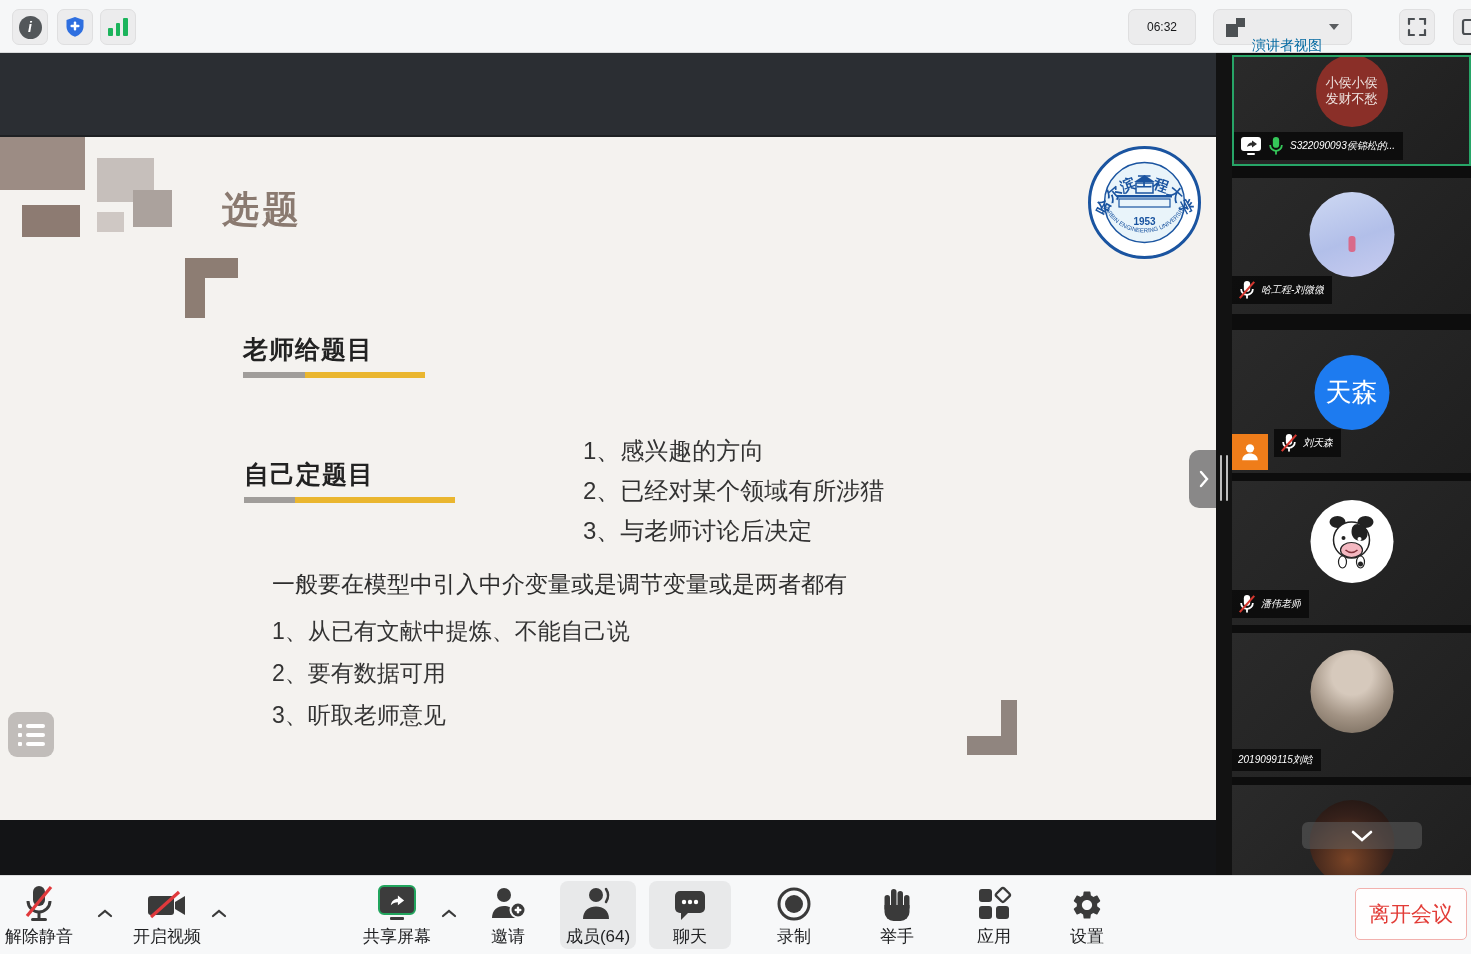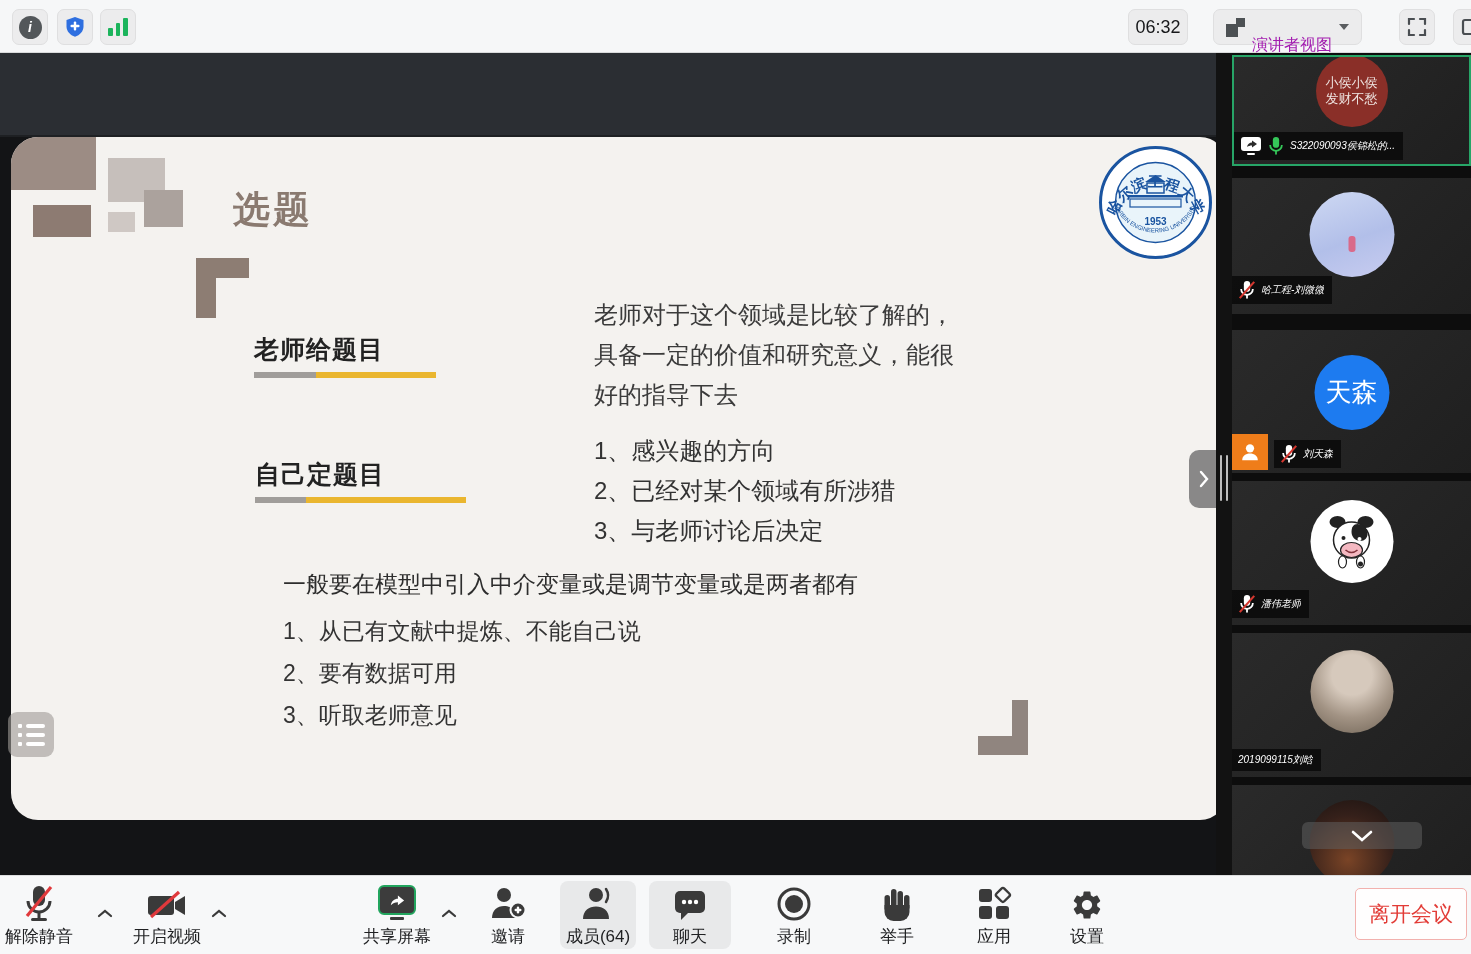--- a/index.html
+++ b/index.html
@@ -16,8 +16,8 @@
     font-weight:bold; font-size:14px; display:flex; align-items:center; justify-content:center; font-style:italic; }
   .sigbars { display:flex; align-items:flex-end; gap:3px; height:18px; }
   .sigbars i { display:block; width:4.5px; background:#1cb45c; border-radius:1px; }
-  .time-box { position:absolute; left:1128px; top:9px; width:60px; height:36px; border-radius:7px;
-    background:#ececed; border:1px solid #dfdfe0; color:#17181a; font-size:18px;
+  .time-box { position:absolute; left:1128px; top:9px; width:68px; height:36px; border-radius:7px;
+    background:#ececed; border:1px solid #dfdfe0; color:#17181a; font-size:12px;
     display:flex; align-items:center; justify-content:center; }
   .view-btn { position:absolute; left:1213px; top:9px; height:36px; border-radius:7px;
     background:#ececed; border:1px solid #dfdfe0; display:flex; align-items:center; gap:7px; padding:0 12px; }

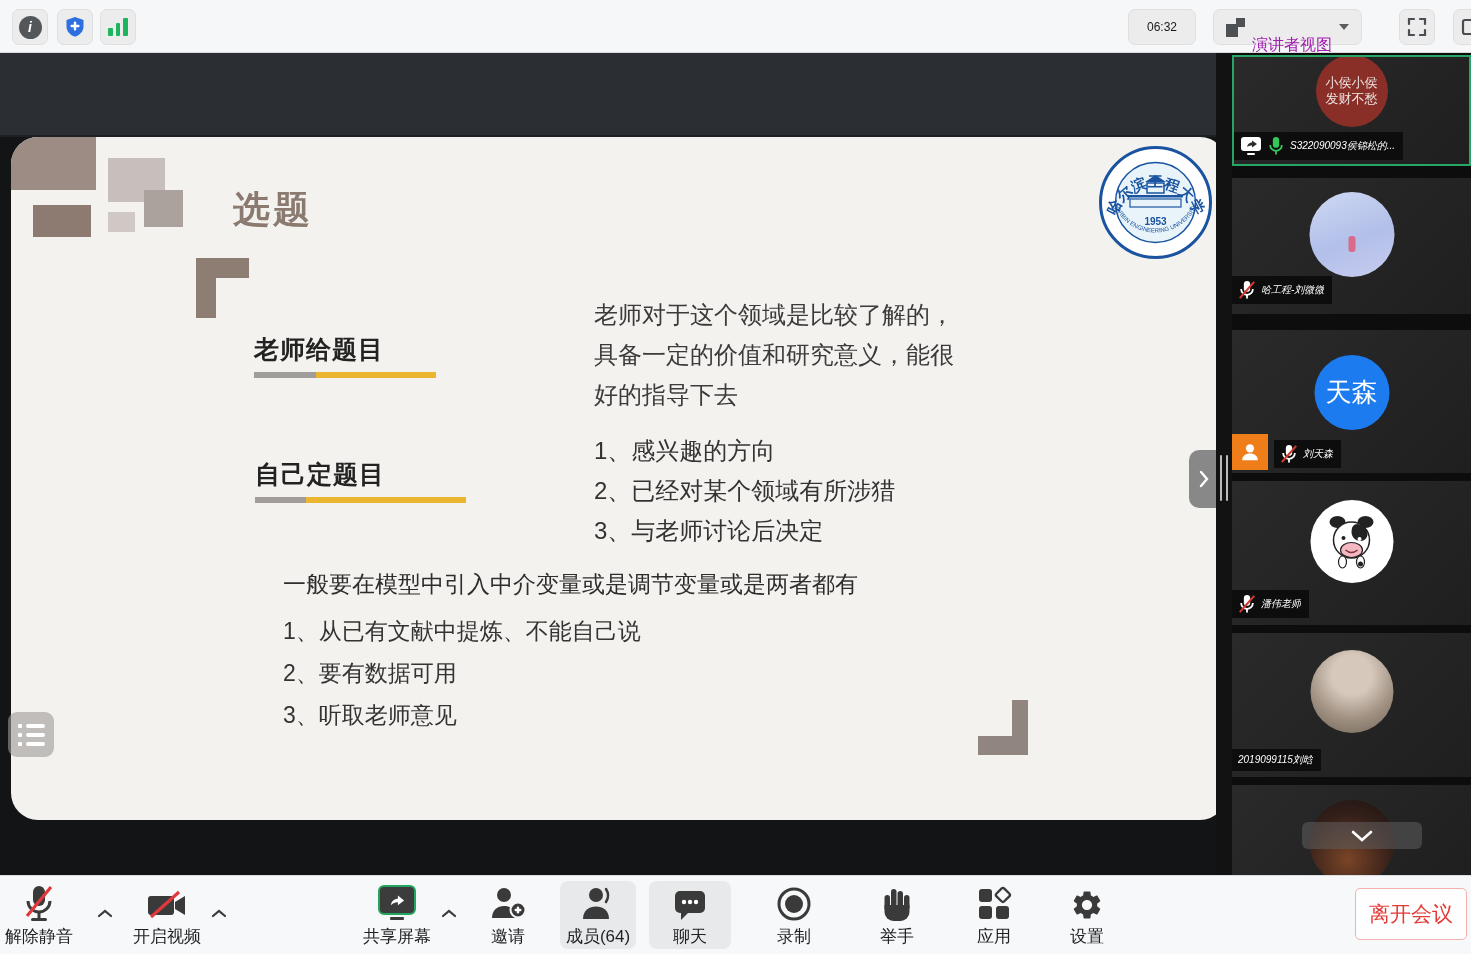--- a/index.html
+++ b/index.html
@@ -25,7 +25,7 @@
   .view-btn .lay i { position:absolute; background:#4d5154; display:block; }
   .view-btn .lay i:nth-child(1){ left:0; bottom:0; width:12px; height:13px; }
   .view-btn .lay i:nth-child(2){ right:0; top:0; width:9px; height:9px; }
-  .view-btn span { font-size:16px; color:#a21caf;margin-top:37px; }
+  .view-btn span { font-size:14px; color:#0369a1;margin-top:37px; }
   .caret { width:0; height:0; border-left:5px solid transparent; border-right:5px solid transparent;
     border-top:6px solid #5a5d60; }
 

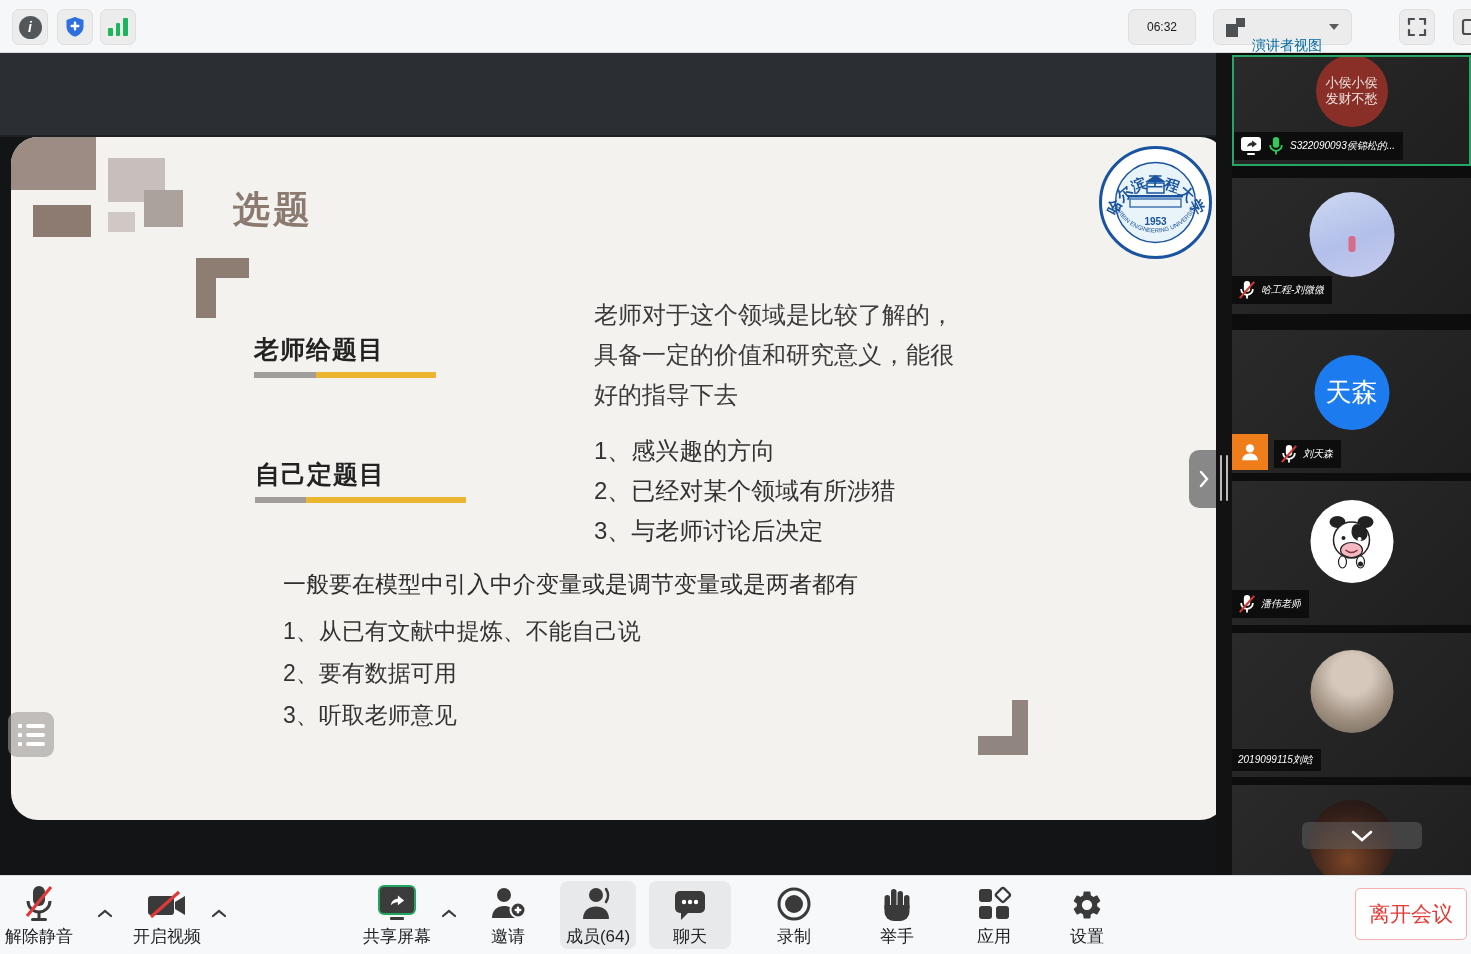--- a/index.html
+++ b/index.html
@@ -35,7 +35,7 @@
   .band-top { position:absolute; left:0; top:0; width:1216px; height:84px; background:#2b2e33; border-bottom:2px solid #1e2023; }
 
   
-  #slide { position:absolute; left:11px; top:84px; width:1216px; height:683px; background:#f4f2ef; overflow:hidden;border-radius:27px; }
+  #slide { position:absolute; left:0; top:84px; width:1216px; height:683px; background:#f4f2ef; overflow:hidden; }
   .deco { position:absolute; }
   .deco.a { left:0;   top:0;   width:85px; height:53px; background:#9c8c84; }
   .deco.b { left:22px; top:68px; width:58px; height:32px; background:#8d7b72; }

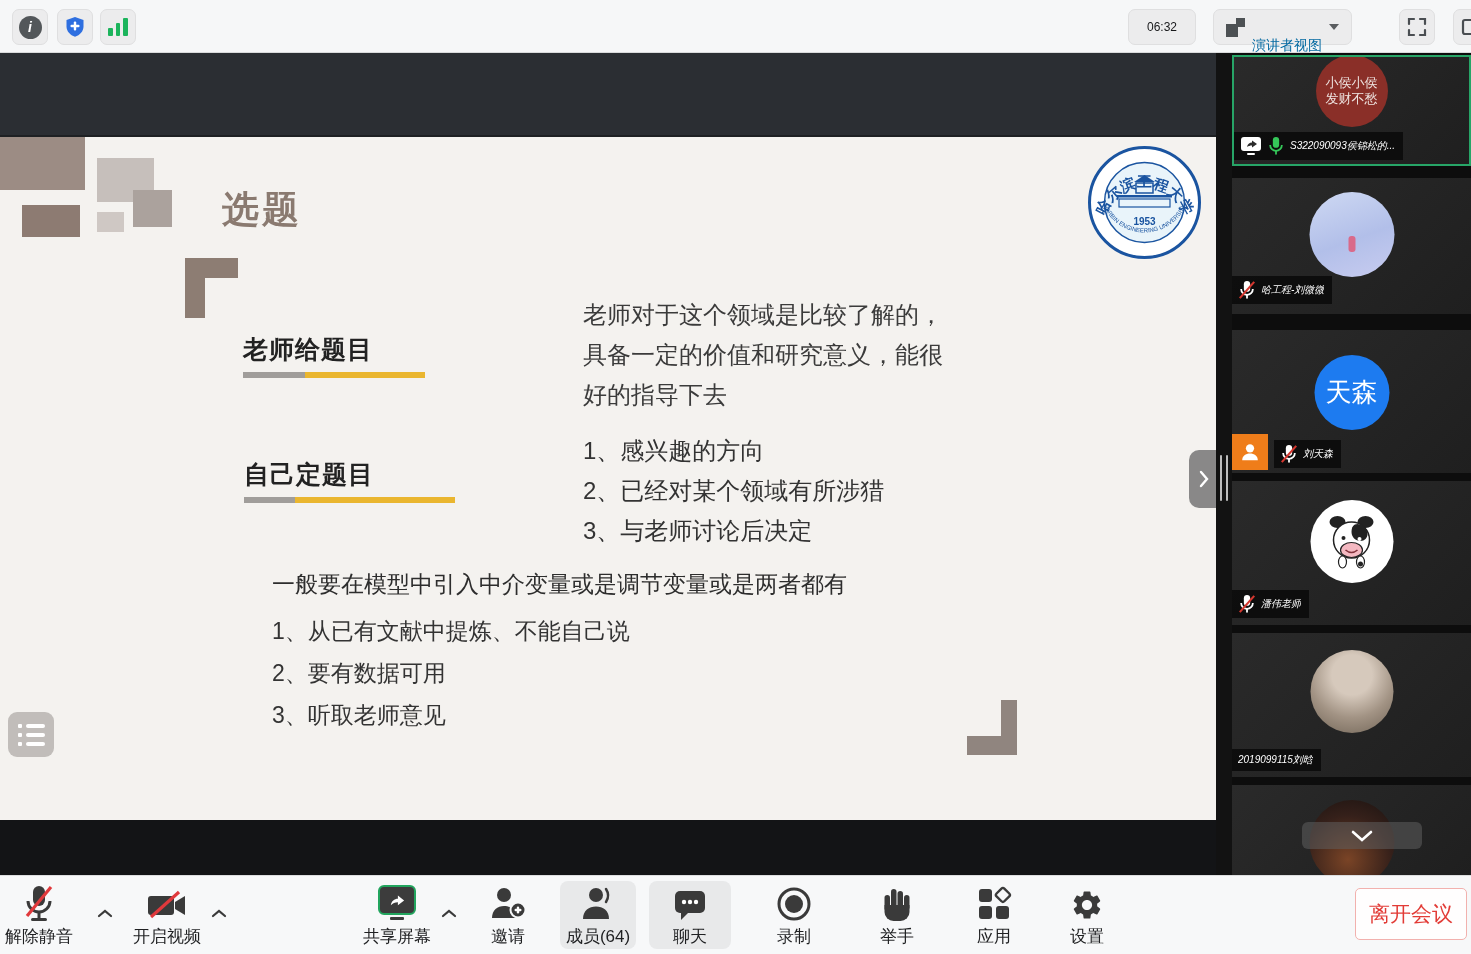--- a/index.html
+++ b/index.html
@@ -230,11 +230,6 @@
         <div class="uline g2"></div>
         <div class="uline y2"></div>
 
-        <div class="r-para">
-          <div>老师对于这个领域是比较了解的，</div>
-          <div>具备一定的价值和研究意义，能很</div>
-          <div>好的指导下去</div>
-        </div>
         <div class="r-list">
           <div>1、感兴趣的方向</div>
           <div>2、已经对某个领域有所涉猎</div>

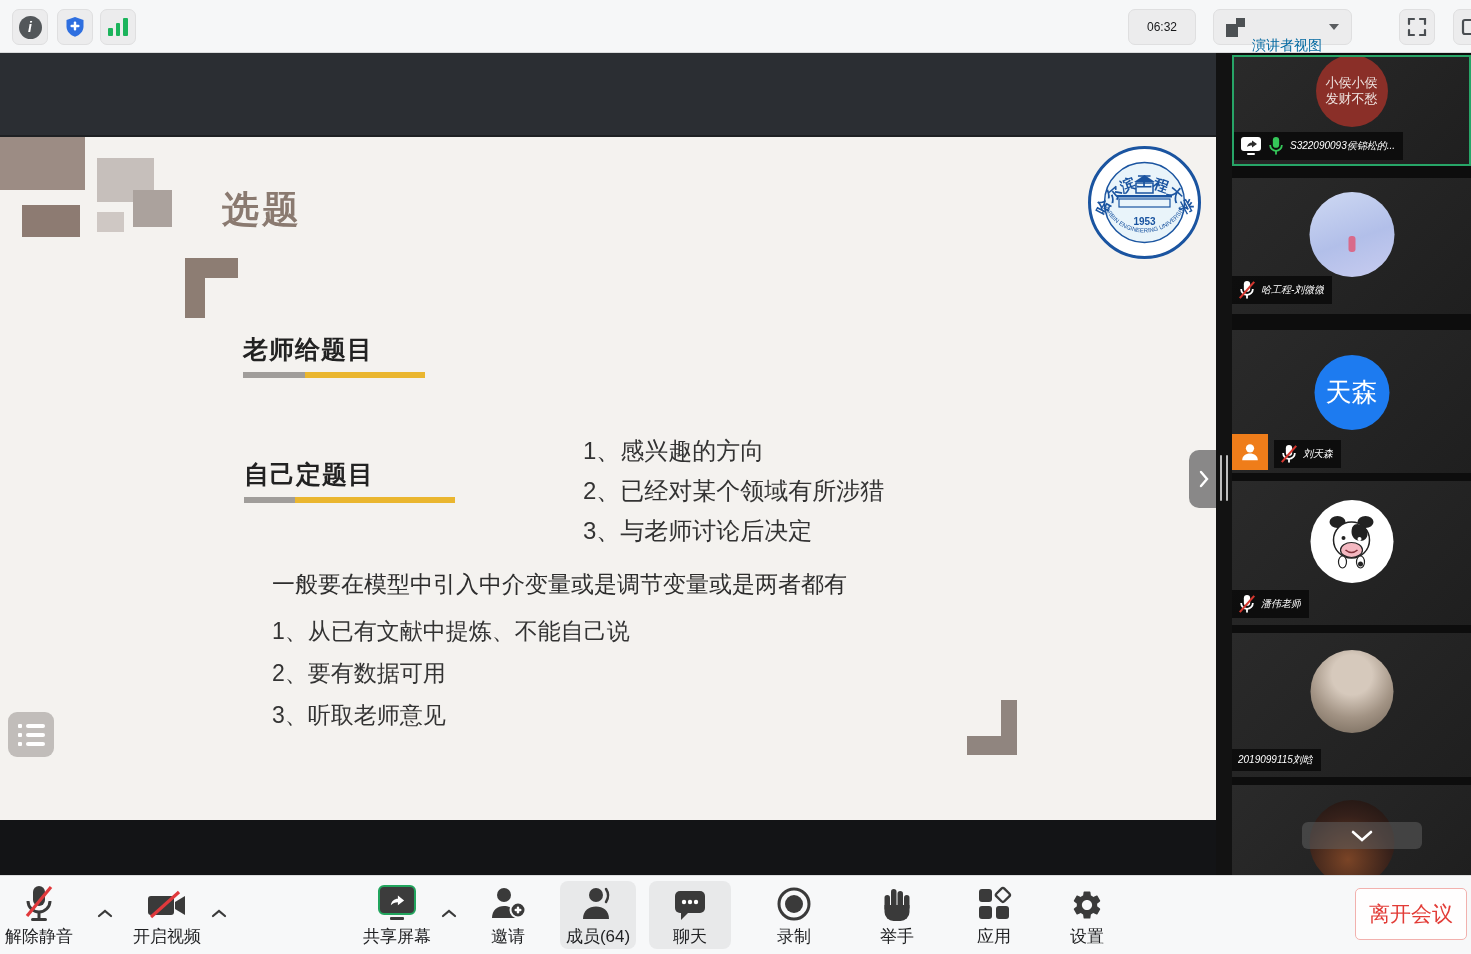--- a/index.html
+++ b/index.html
@@ -109,7 +109,7 @@
   .namebar span { color:#fff; font-size:10px; white-space:nowrap; overflow:hidden; text-overflow:ellipsis;font-style:italic; }
   .t1 .namebar { bottom:4px; }
   .t2 .namebar { bottom:10px; }
-  .t3 .namebar { bottom:5px; left:42px;margin-top:36px; }
+  .t3 .namebar { bottom:16px; left:42px;margin-top:36px; }
   .t4 .namebar { bottom:7px; }
   .t5 .namebar { bottom:6px; }
   .host-badge { position:absolute; left:0; bottom:3px; width:36px; height:36px; background:#ef7d1a;

